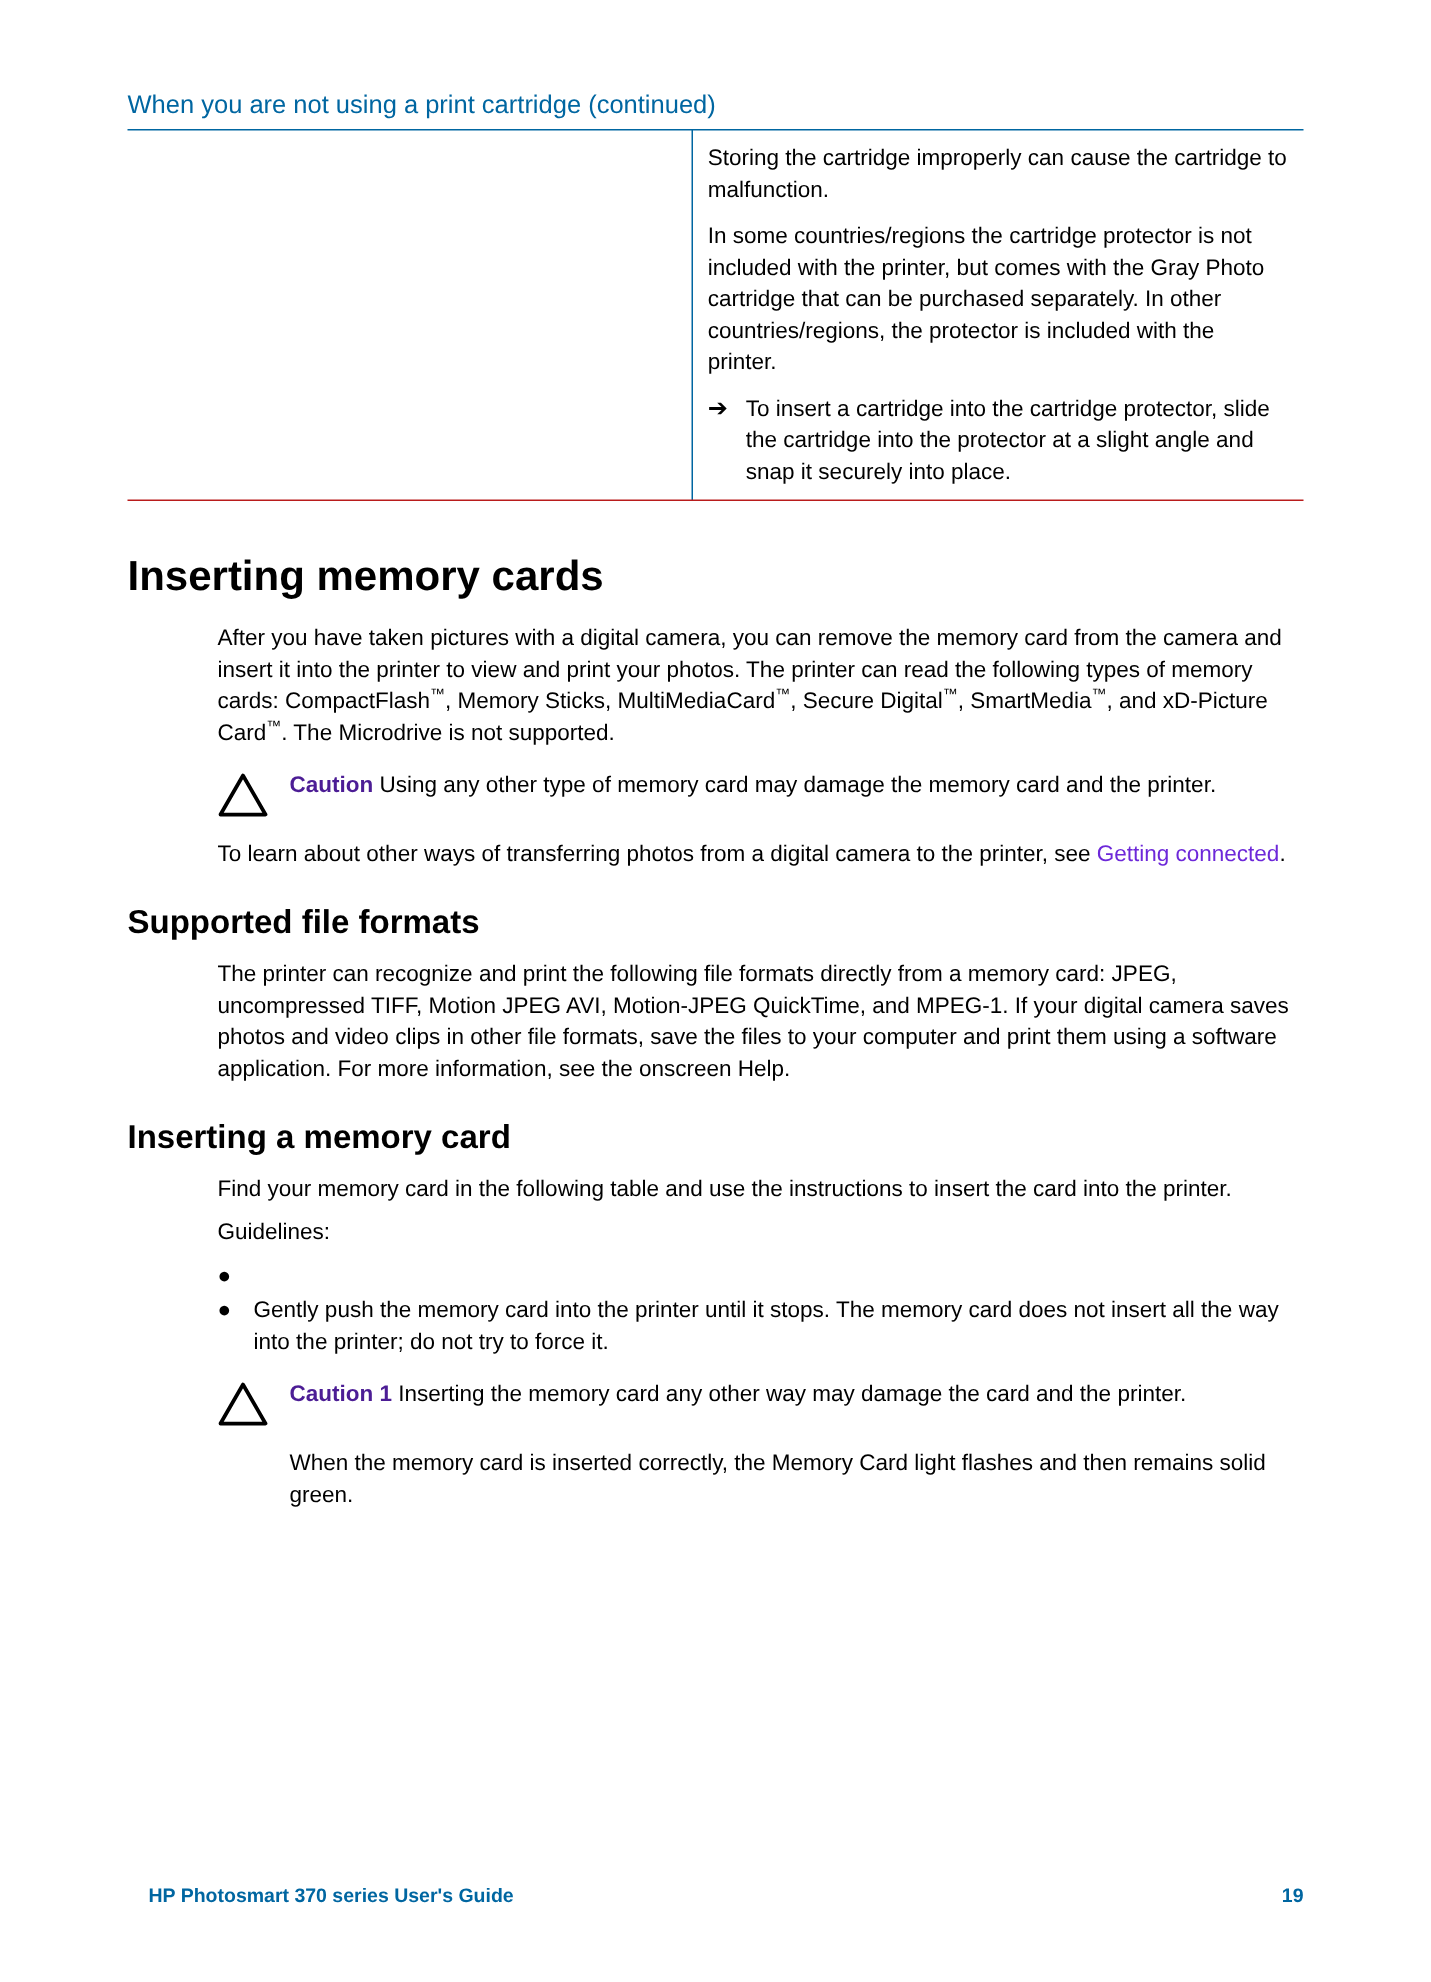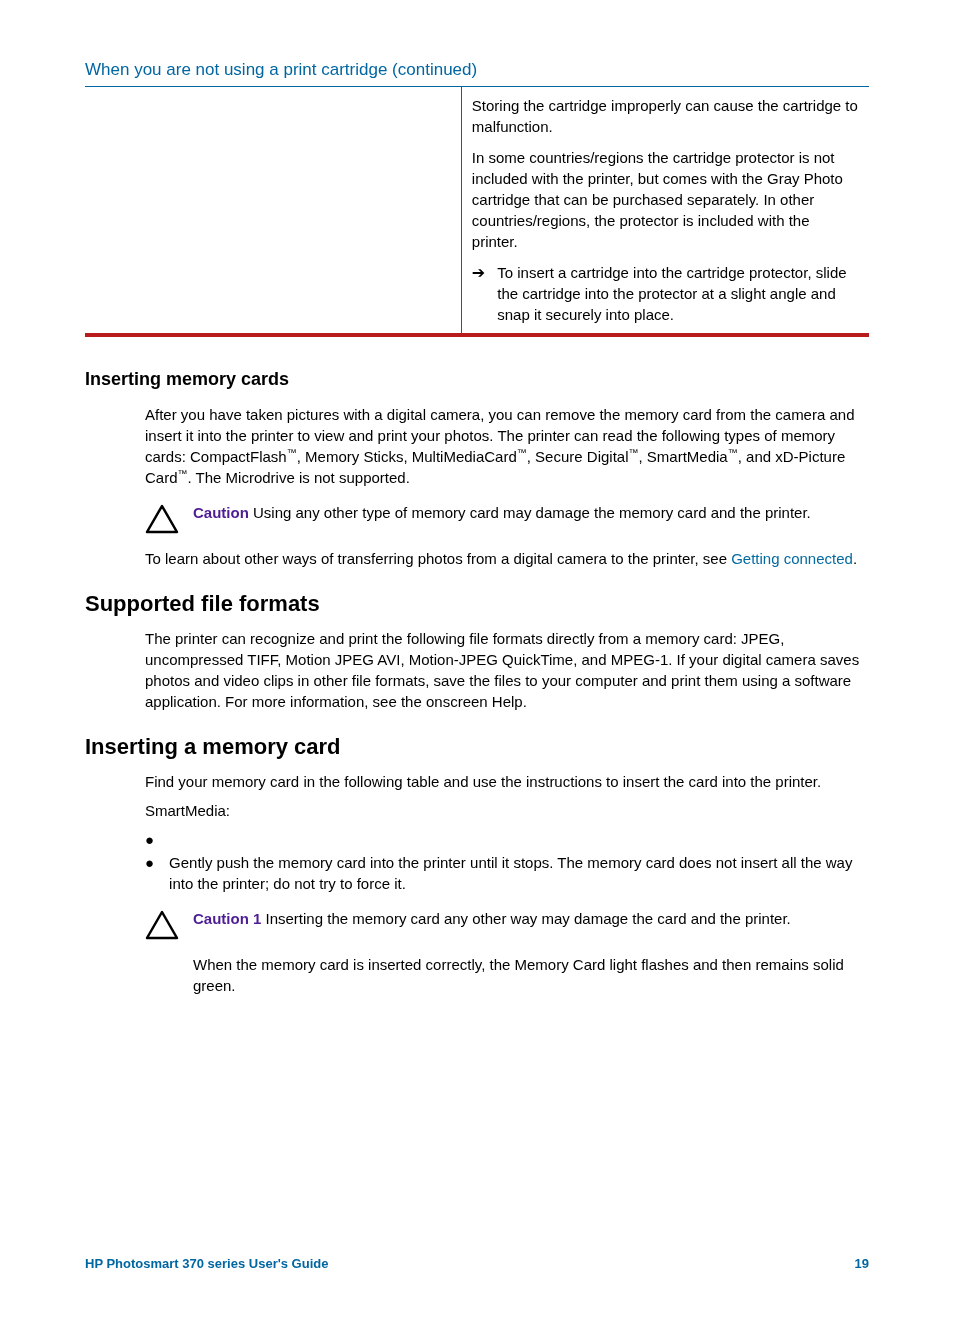--- a/index.html
+++ b/index.html
@@ -30,7 +30,7 @@
     }
     .top-table td {
       border-top: 1px solid #0066a1;
-      border-bottom: 4px solid #b91c1c;
+      border-bottom: 1px solid #b91c1c;
       padding: 8px 10px;
       vertical-align: top;
     }

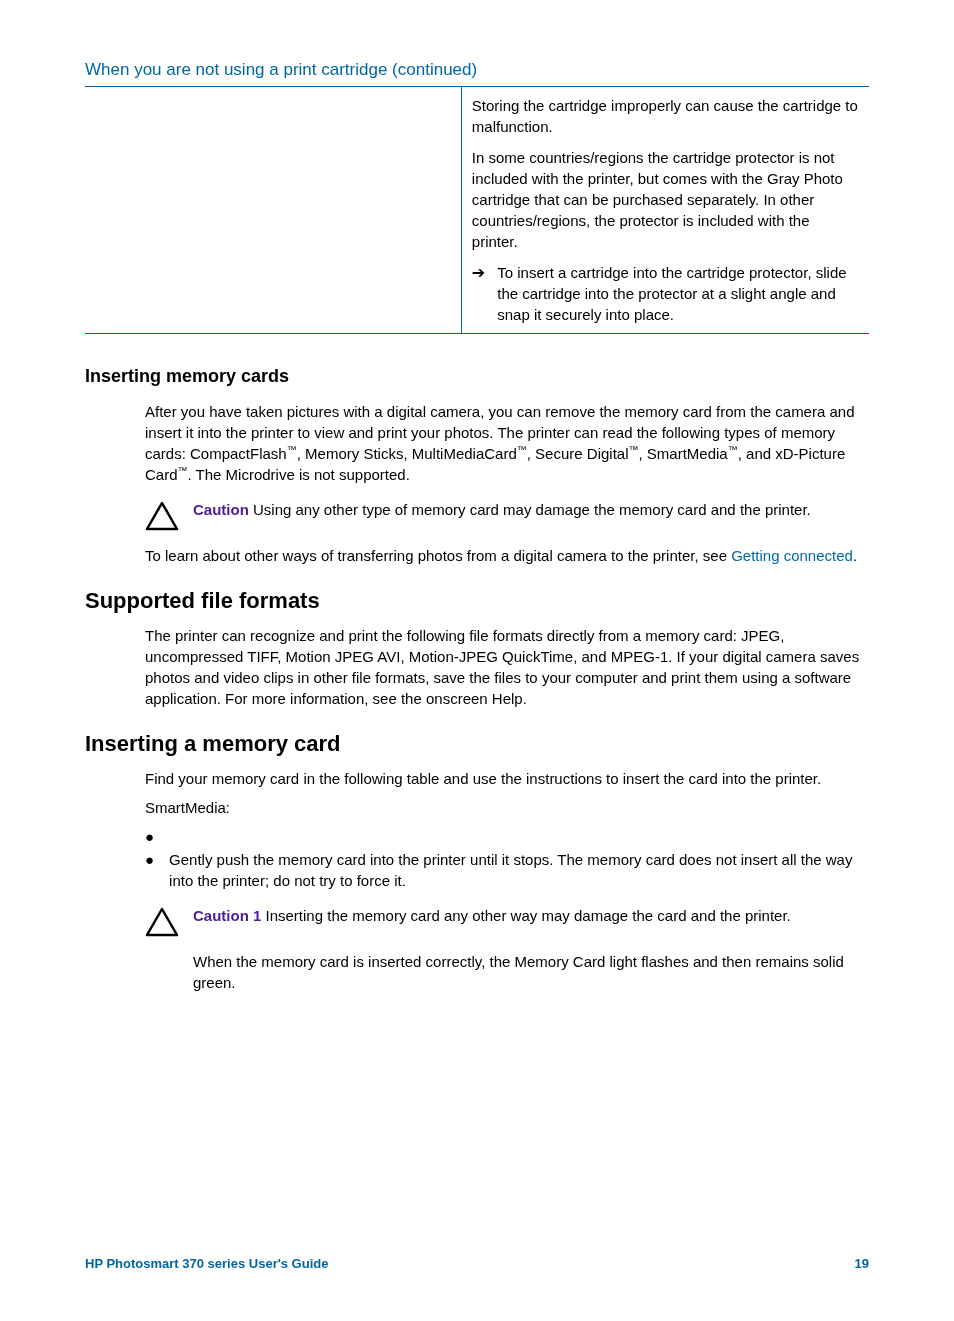--- a/index.html
+++ b/index.html
@@ -53,7 +53,7 @@
       font-size: 16px;
     }
     h1.section-heading {
-      font-size: 18px;
+      font-size: 28px;
       font-weight: bold;
       margin-bottom: 12px;
       margin-top: 8px;

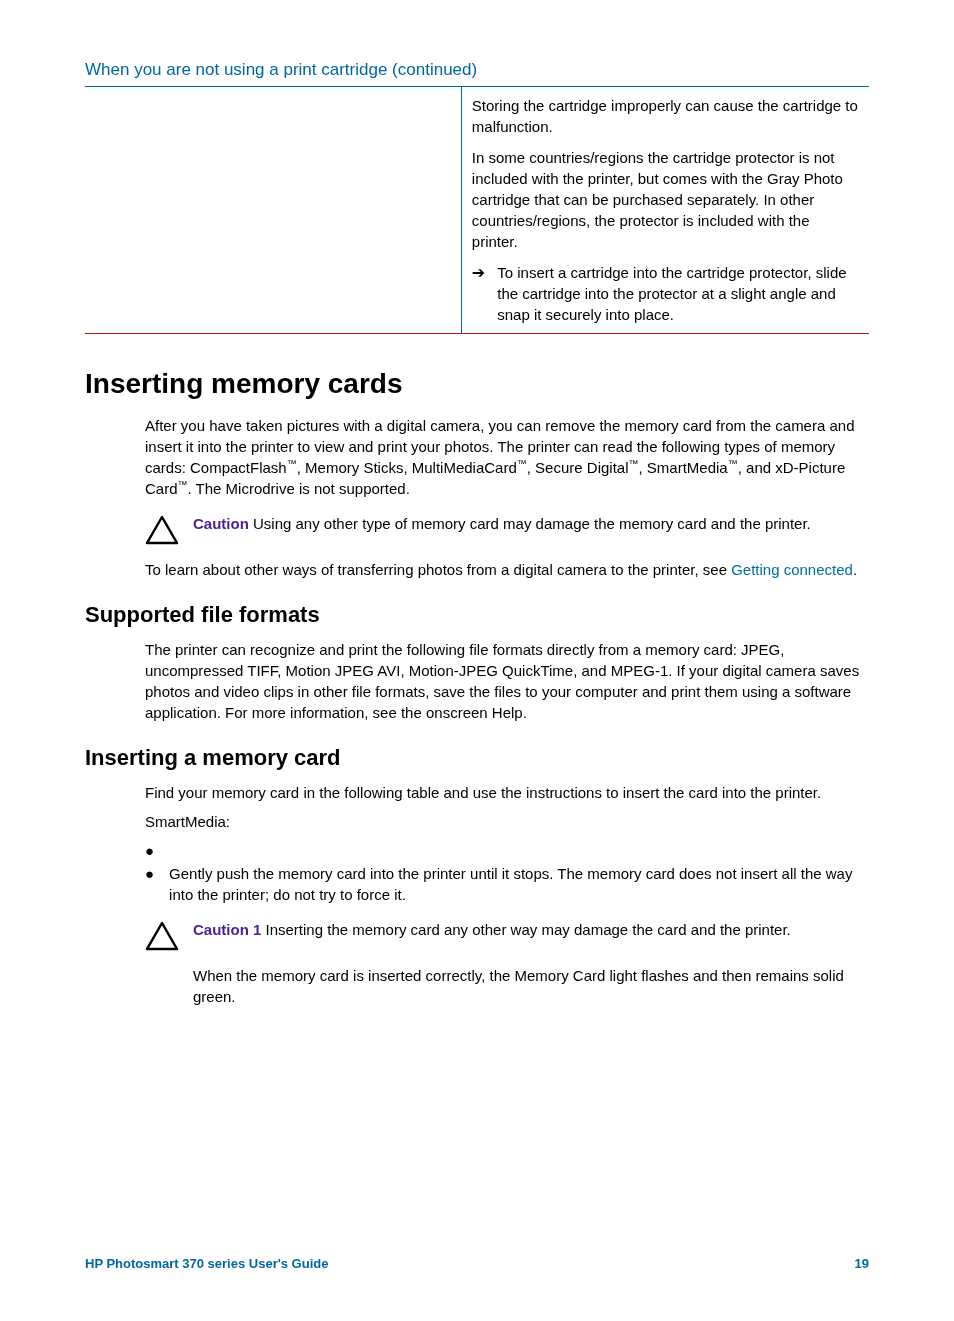--- a/index.html
+++ b/index.html
@@ -71,7 +71,7 @@
       margin-bottom: 8px;
     }
     .link {
-      color: #0369a1;
+      color: #6d28d9;
       text-align: right;
     }
     .tm {

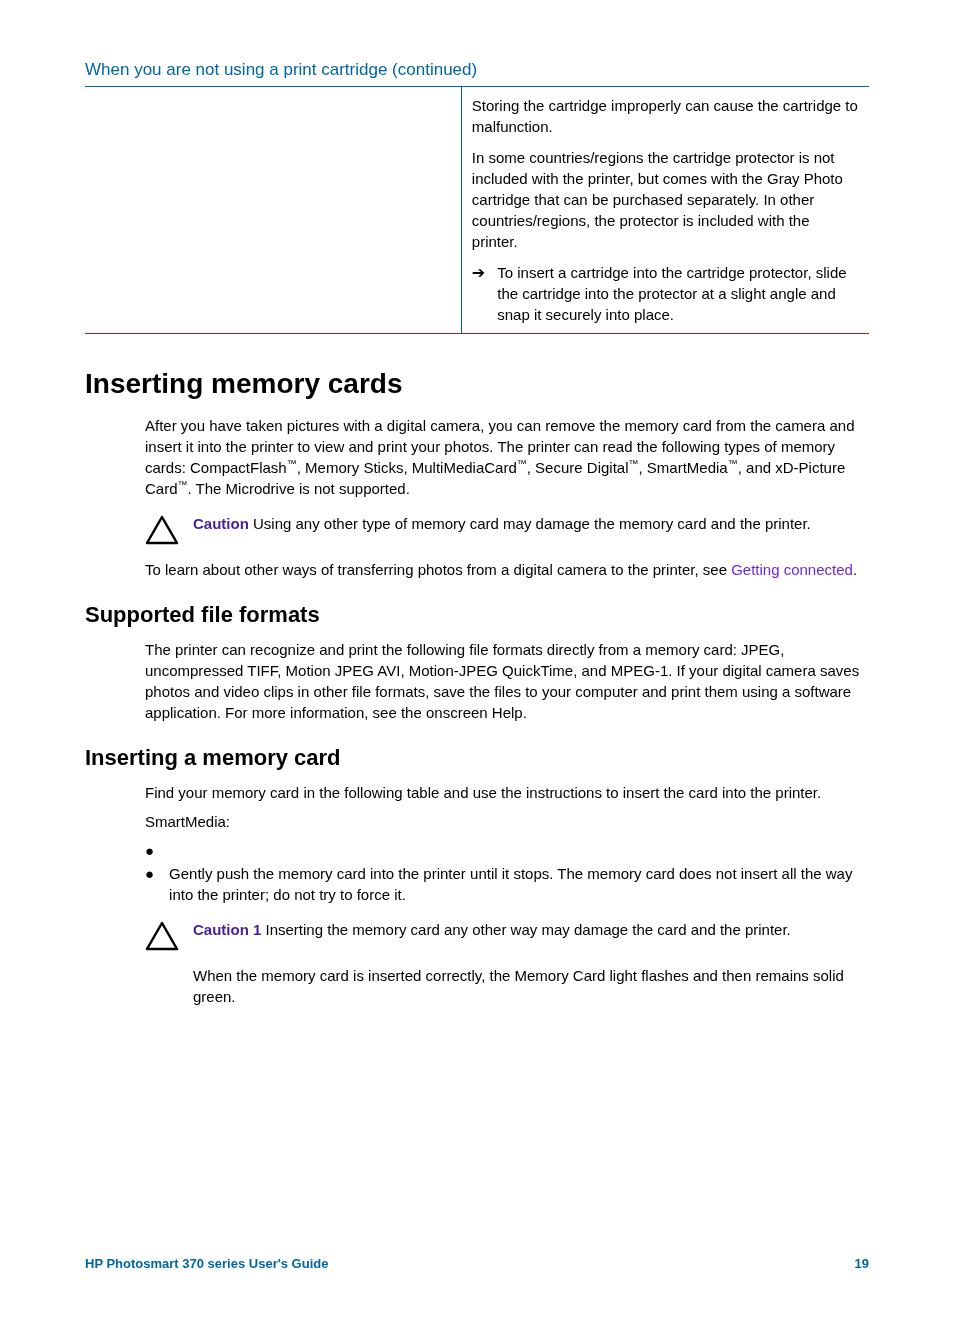--- a/index.html
+++ b/index.html
@@ -175,7 +175,7 @@
 
 <p class="body-text tight">Find your memory card in the following table and use the instructions to insert the card into the printer.</p>
 
-<p class="body-text tight">SmartMedia:</p>
+<p class="body-text tight">Guidelines:</p>
 
 <ul class="bullets">
   <li>

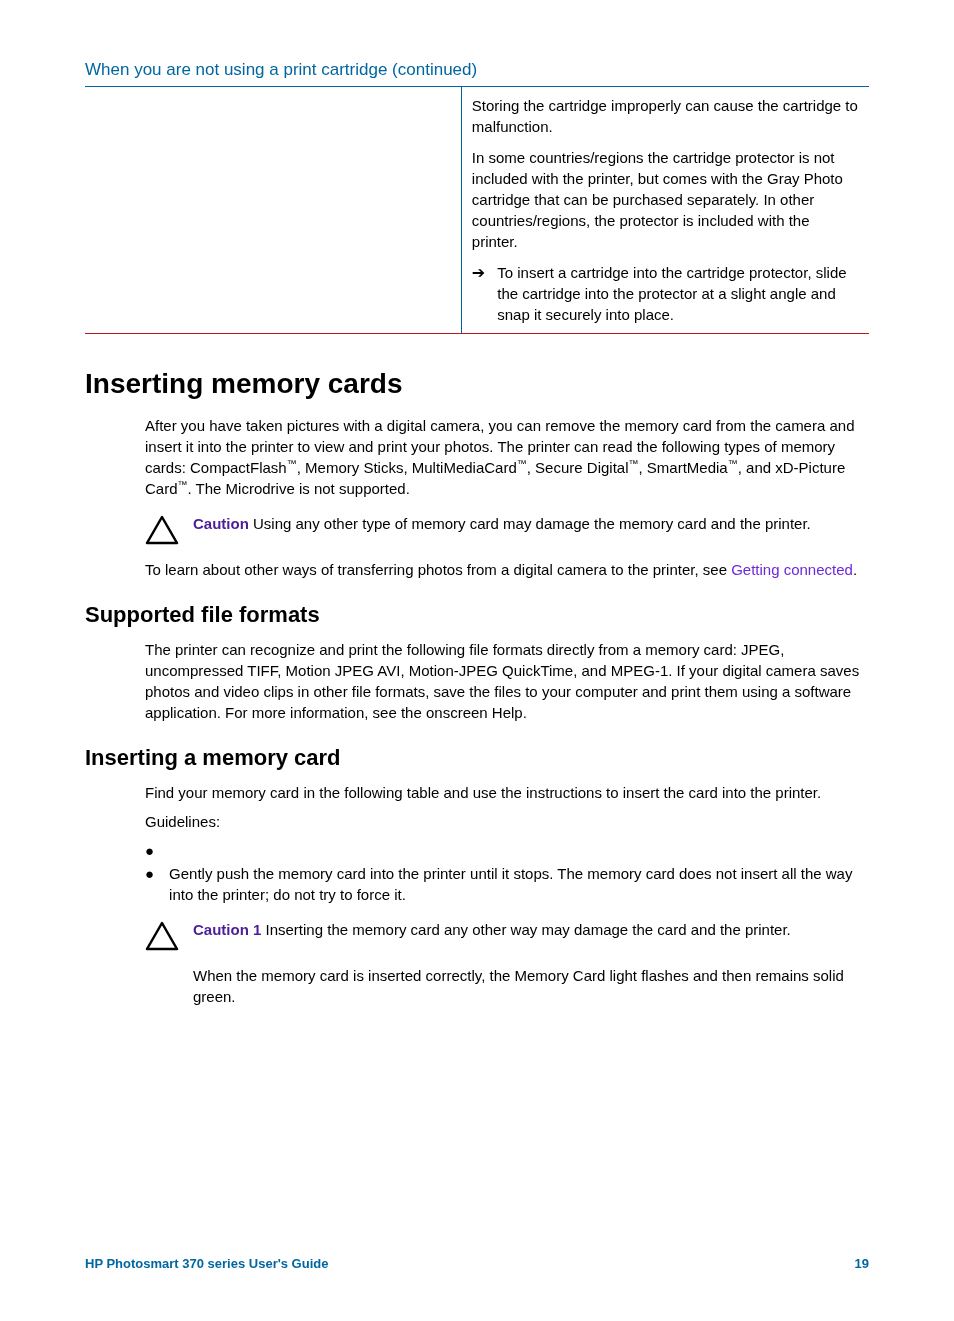--- a/index.html
+++ b/index.html
@@ -118,7 +118,7 @@
     .footer {
       position: absolute;
       bottom: 48px;
-      left: 85px;
+      left: 99px;
       right: 85px;
       display: flex;
       justify-content: space-between;

